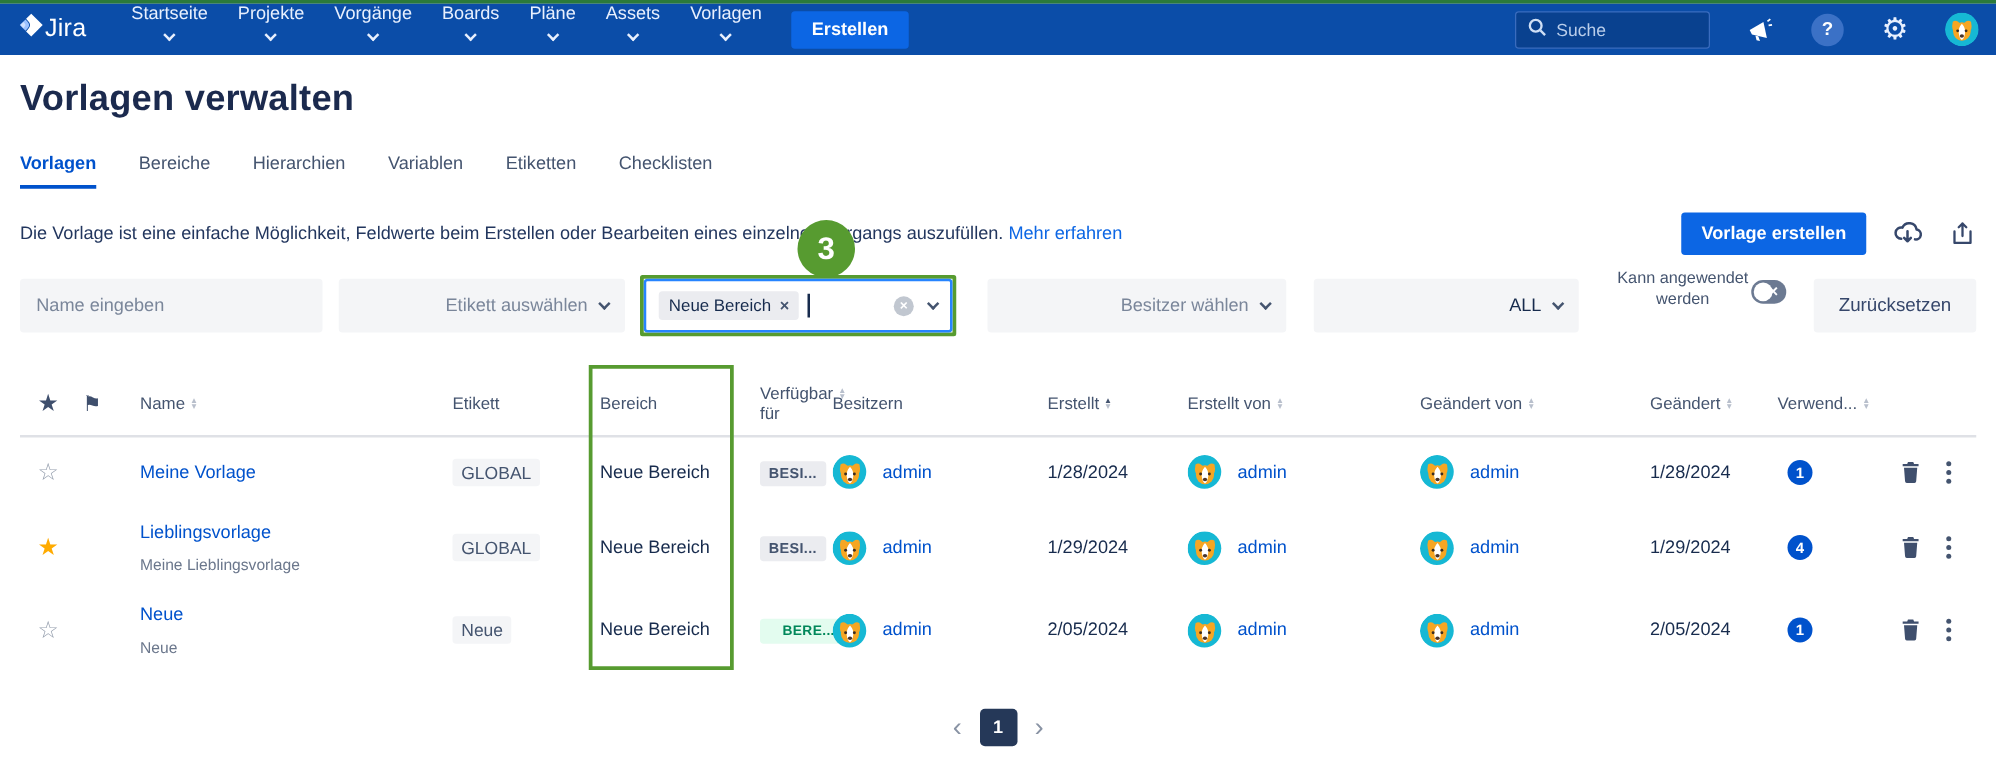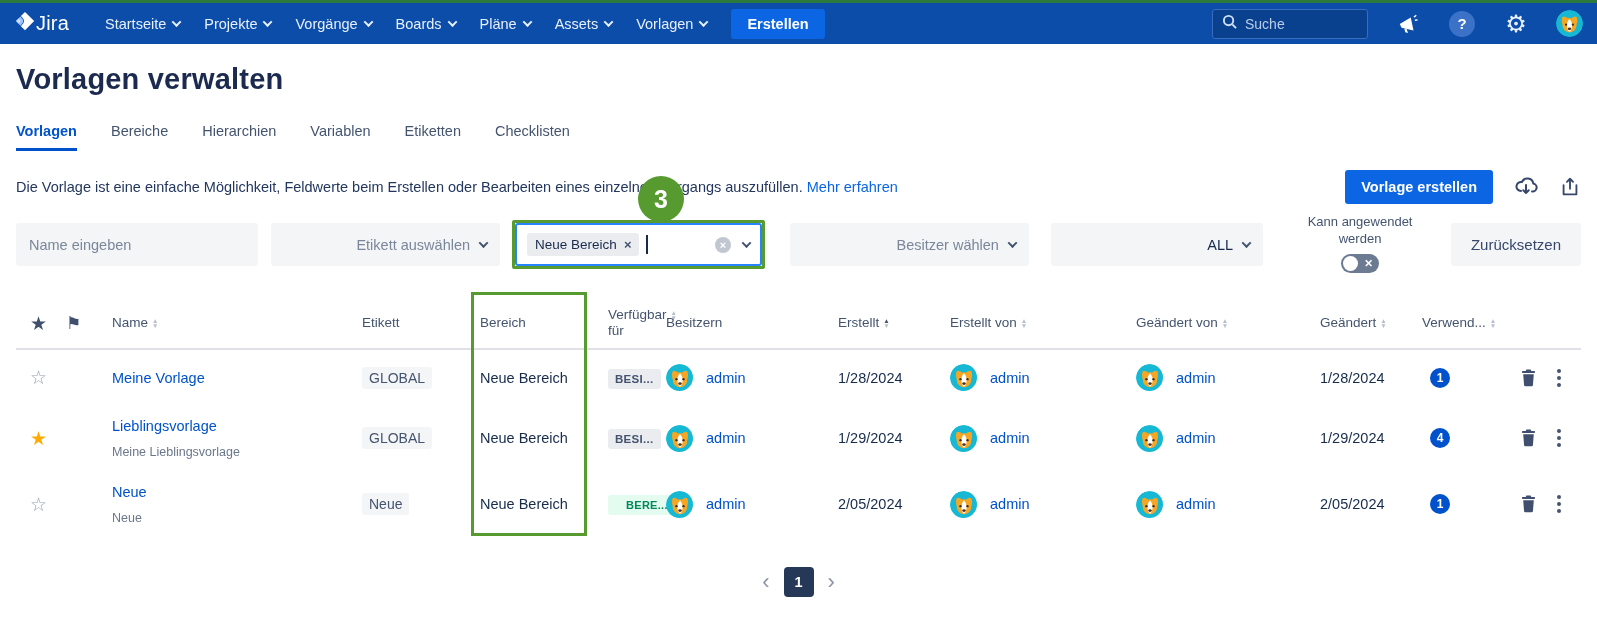--- a/index.html
+++ b/index.html
@@ -13,7 +13,7 @@
   .navbar { height:41px; background:#0B4DA8; display:flex; align-items:center; padding:0 14px; color:#fff; }
   .brand { display:flex; align-items:center; margin-right:24px; }
   .brand-name { font-size:20px; font-weight:500; color:#fff; letter-spacing:.2px; }
-  .nav-item { display:flex; align-items:center; gap:7px; color:#E8F0FE; font-size:14.5px; padding:0 12px; height:100%; cursor:pointer; }
+  .nav-item { display:flex; align-items:center; gap:7px; color:#E8F0FE; font-size:14.5px; padding:0 12px; height:100%; cursor:pointer;flex-direction:column; }
   .chev { width:7px; height:7px; border-right:2px solid currentColor; border-bottom:2px solid currentColor; transform:rotate(45deg) translate(-1px,-1px); display:inline-block; }
   .create-btn { background:#0C66E4; color:#fff; font-size:14.5px; font-weight:700; border:none; border-radius:3px; padding:7px 16px; margin-left:12px; cursor:pointer; }
   .nav-right { margin-left:auto; display:flex; align-items:center; gap:26px; }

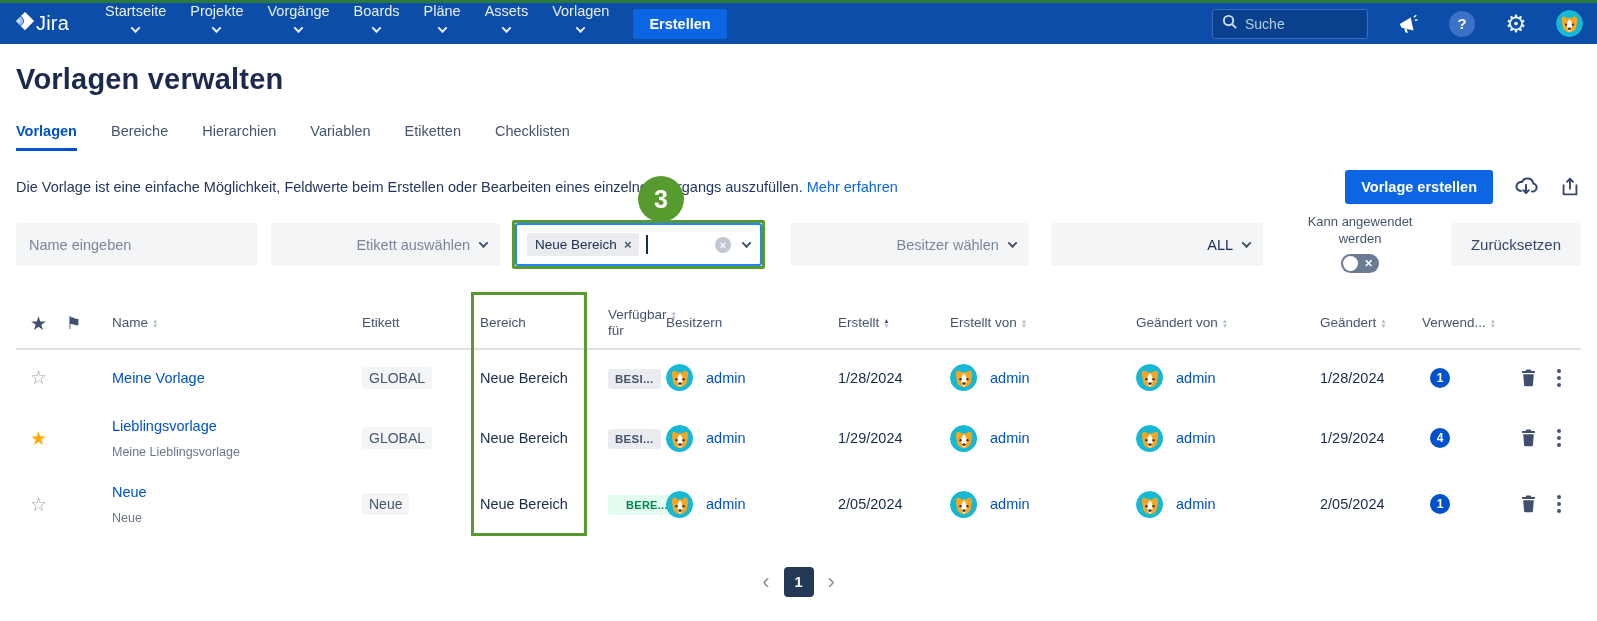--- a/index.html
+++ b/index.html
@@ -57,7 +57,7 @@
   .caret-bar { width:1.5px; height:19px; background:#172B4D; margin-left:7px; }
   .ms-right { margin-left:auto; display:flex; align-items:center; gap:12px; }
   .clear-circle { width:16px; height:16px; border-radius:50%; background:#C1C7D0; color:#fff; font-size:11px; font-weight:700; display:flex; align-items:center; justify-content:center; cursor:pointer; }
-  .toggle-block { margin-left:28px; width:145px; display:flex; flex-direction:column; align-items:center; margin-top:0px; }
+  .toggle-block { margin-left:28px; width:145px; display:flex; flex-direction:row; align-items:center; margin-top:0px; }
   .toggle-label { font-size:13px; color:#44546F; text-align:center; line-height:17px; }
   .toggle { position:relative; width:38px; height:19px; background:#6C7A92; border-radius:10px; margin-top:7px; cursor:pointer; }
   .toggle .knob { position:absolute; left:2px; top:2px; width:15px; height:15px; background:#fff; border-radius:50%; }

